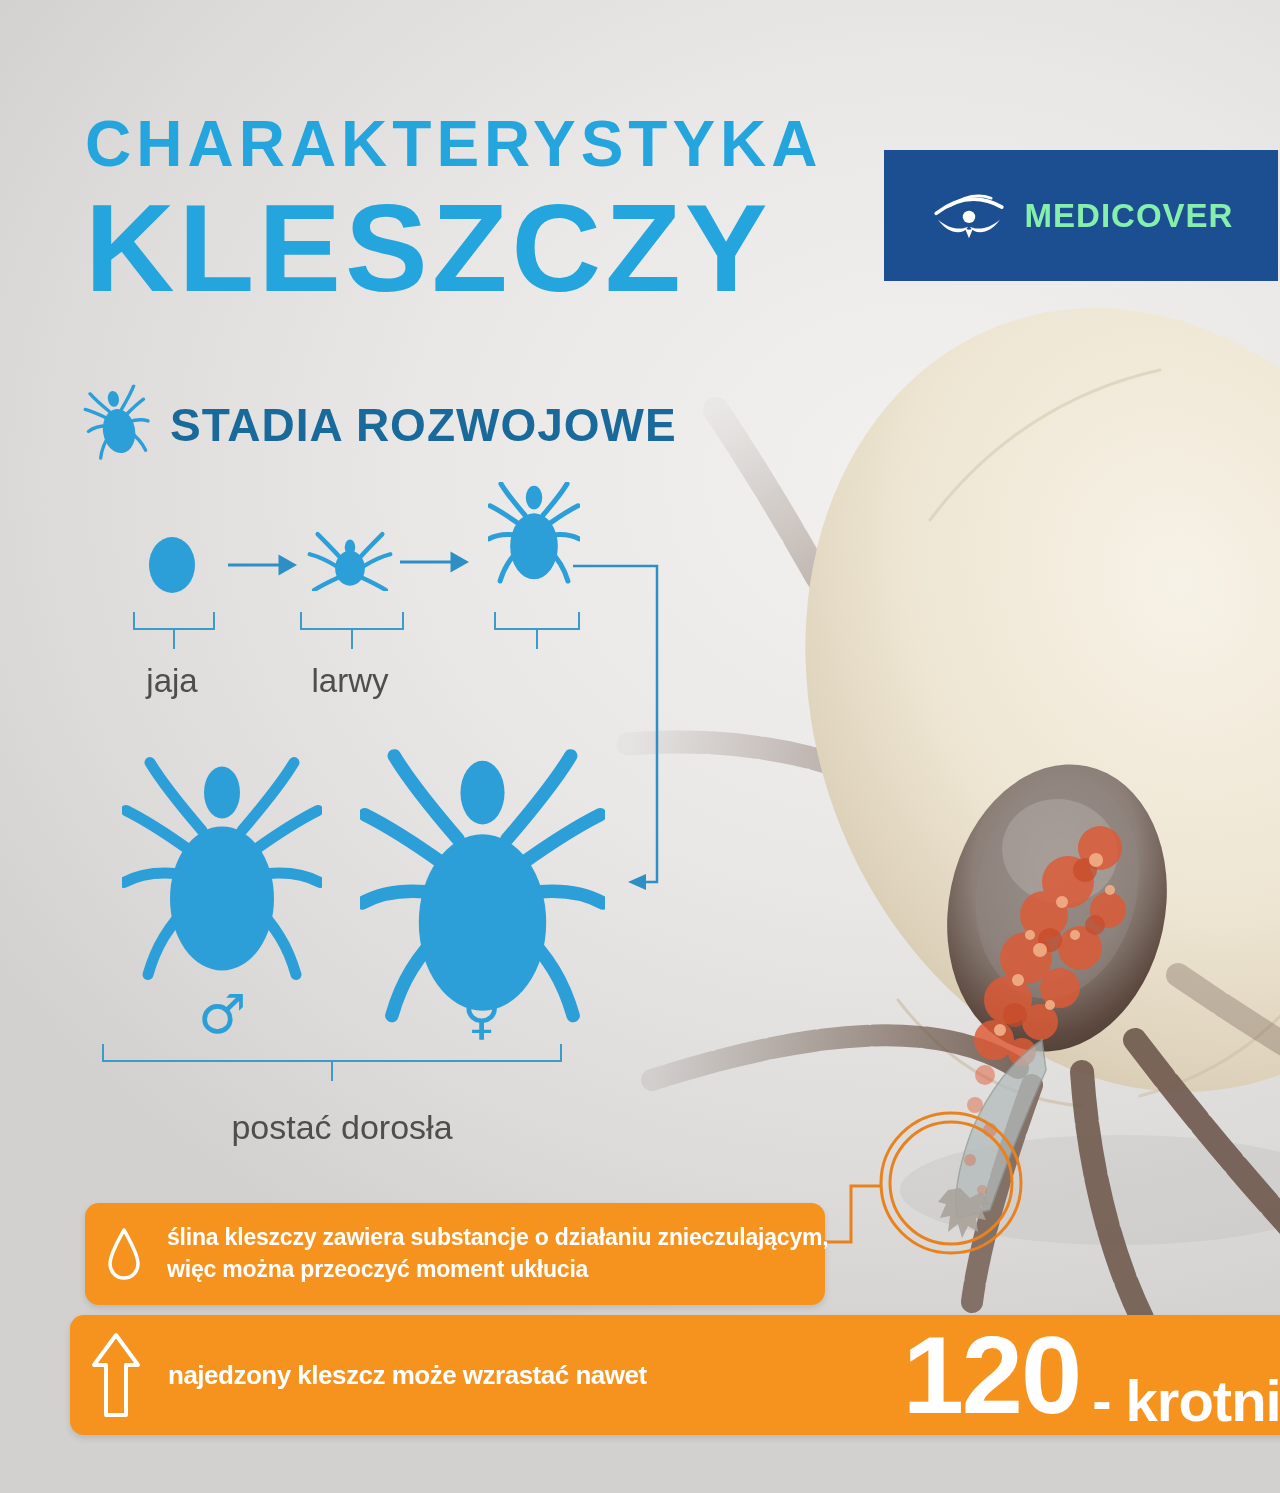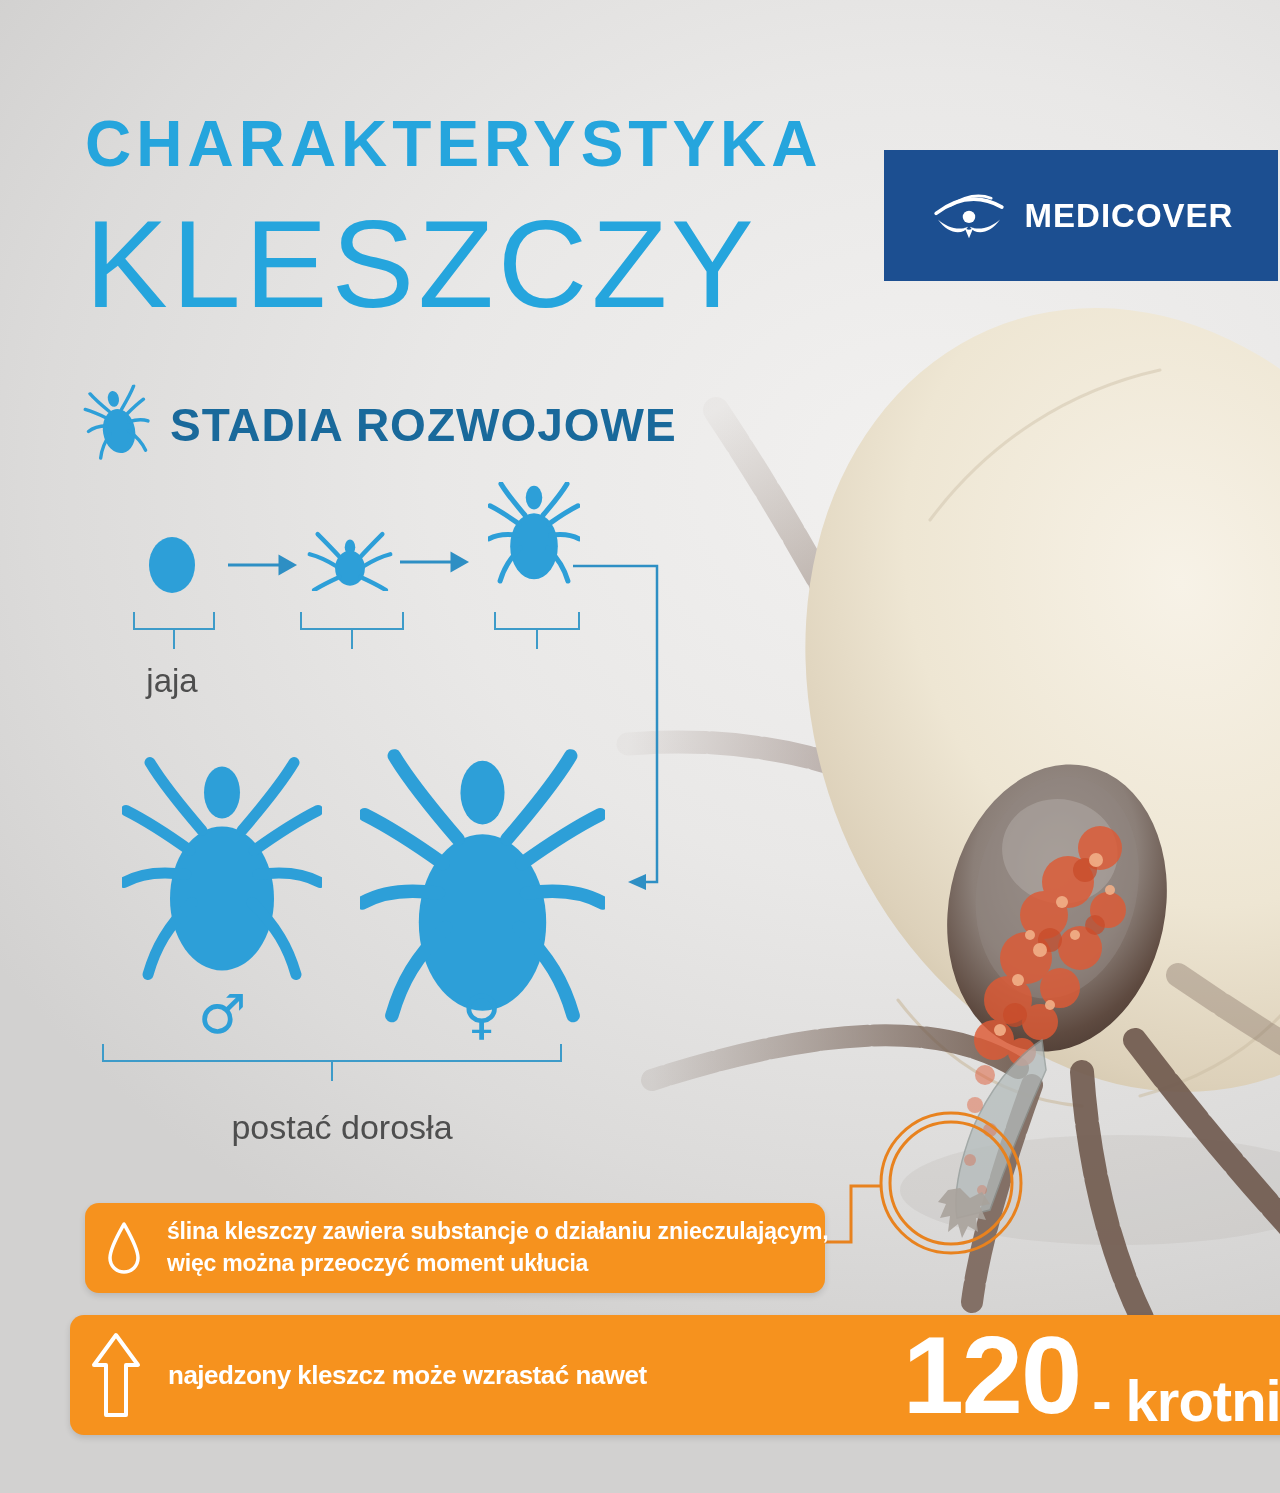--- a/index.html
+++ b/index.html
@@ -13,7 +13,7 @@
 
   
   .title1{left:85px;top:112px;font-size:64px;font-weight:bold;letter-spacing:5px;color:#25a5dd;line-height:1;}
-  .title2{left:85px;top:186px;font-size:124px;font-weight:normal;letter-spacing:4px;color:#25a5dd;line-height:1;margin-top:16px;}
+  .title2{left:85px;top:186px;font-size:124px;font-weight:bold;letter-spacing:4px;color:#25a5dd;line-height:1;}
 
   
   .logo-box{left:884px;top:150px;width:394px;height:131px;background:#1c4f91;display:flex;align-items:center;justify-content:center;gap:16px;}

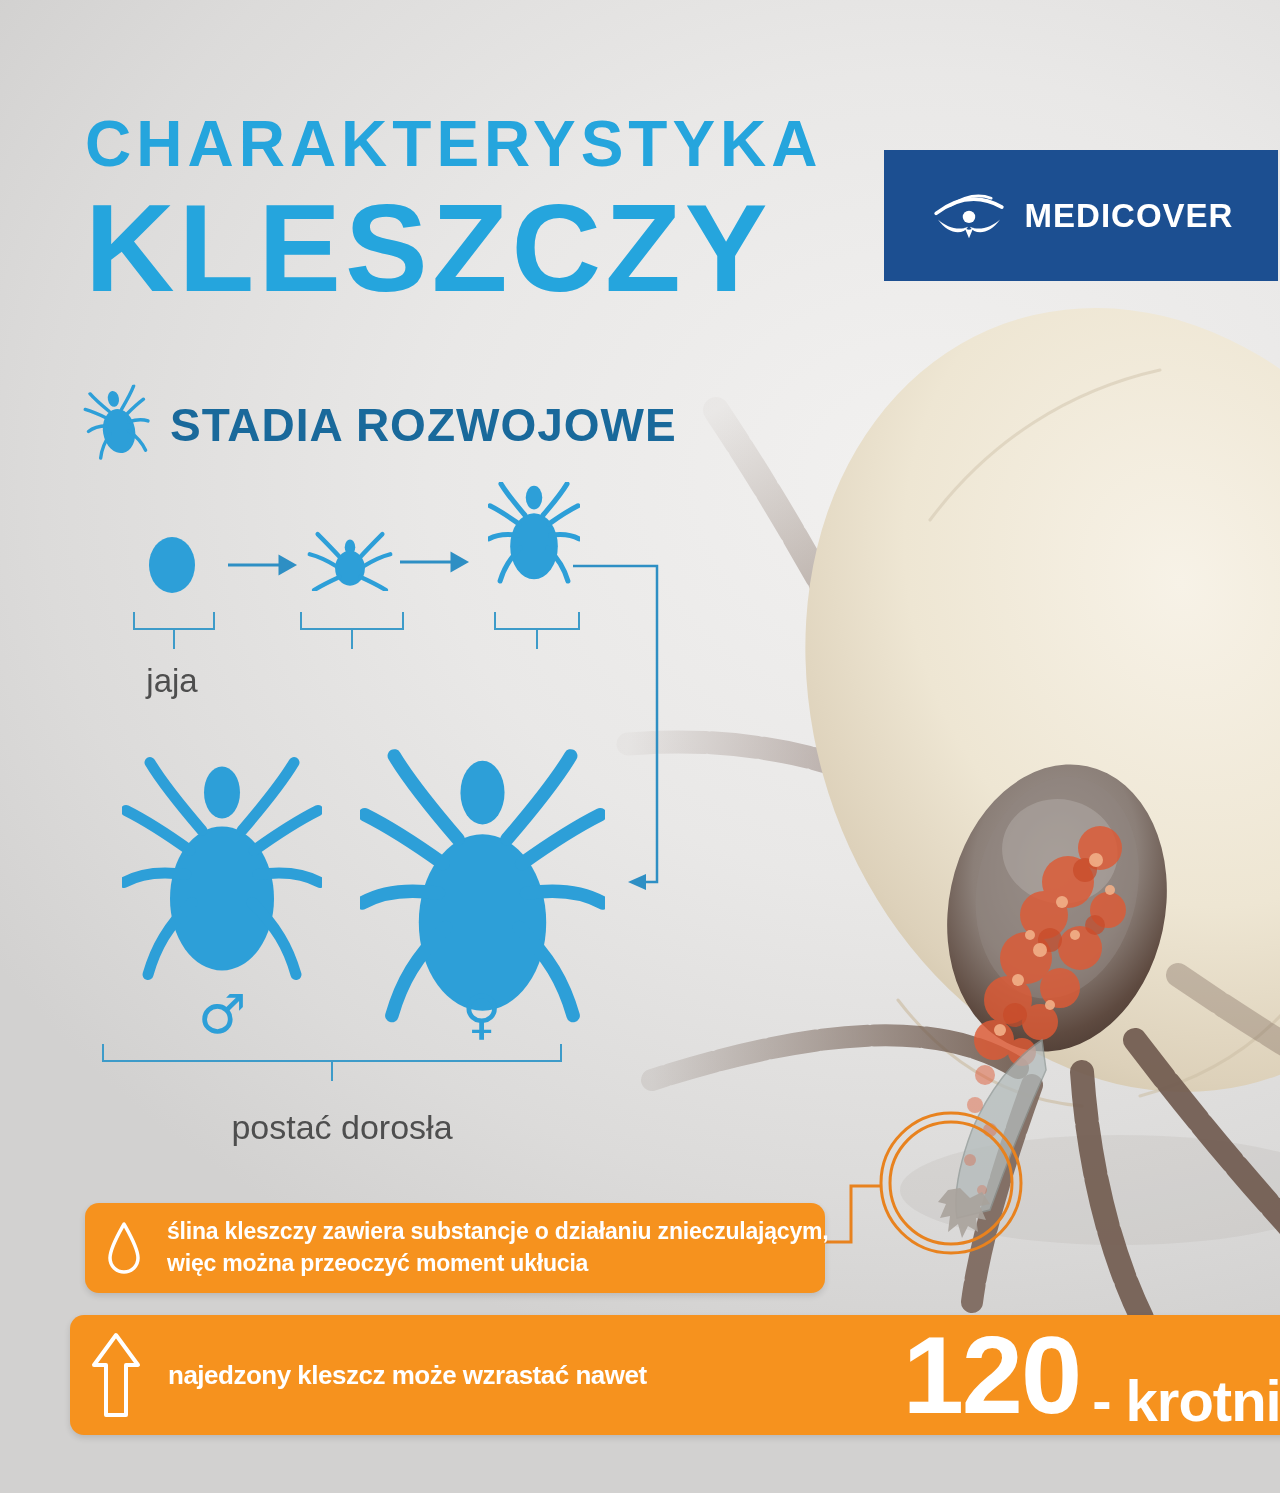--- a/index.html
+++ b/index.html
@@ -17,7 +17,7 @@
 
   
   .logo-box{left:884px;top:150px;width:394px;height:131px;background:#1c4f91;display:flex;align-items:center;justify-content:center;gap:16px;}
-  .logo-text{color:#ffffff;font-size:33px;font-weight:bold;letter-spacing:1px;}
+  .logo-text{color:#86efac;font-size:33px;font-weight:bold;letter-spacing:1px;}
 
   
   .heading{left:170px;top:398px;font-size:46px;font-weight:bold;color:#19699b;letter-spacing:1px;}

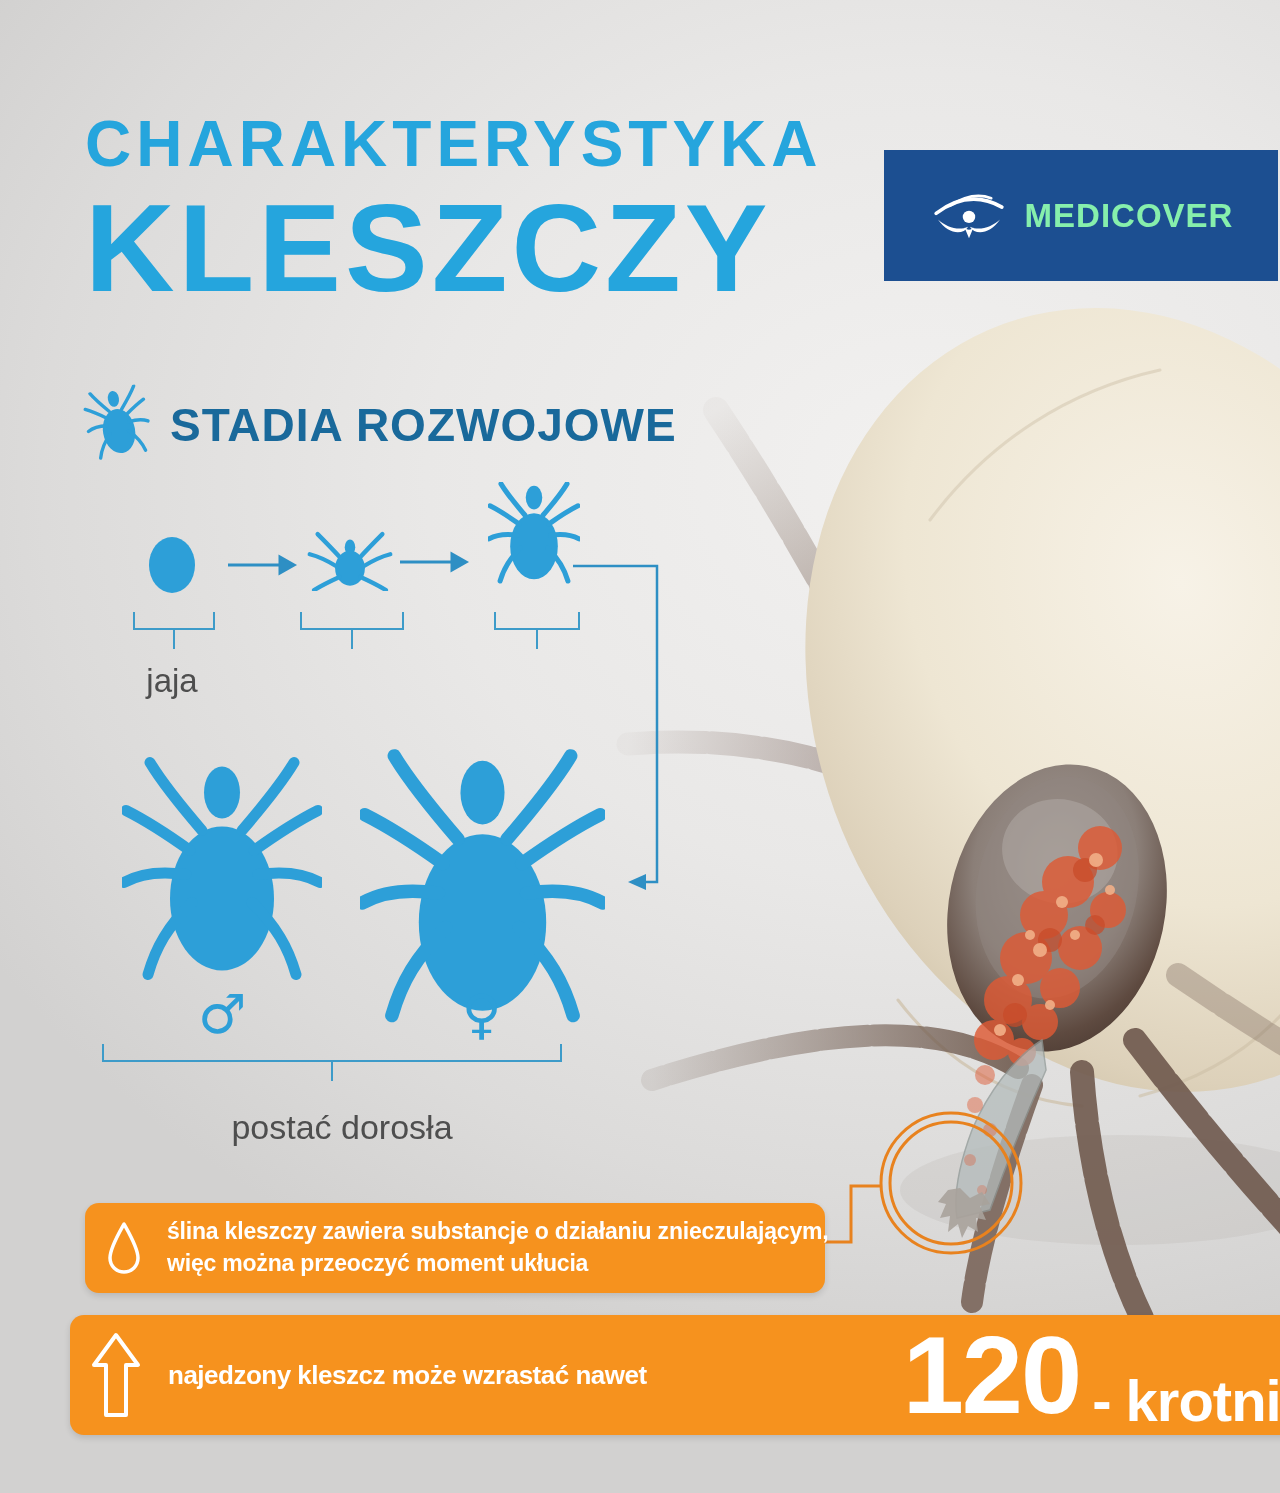--- a/index.html
+++ b/index.html
@@ -237,6 +237,7 @@
   <div class="bracket" style="left:494px;top:612px;width:82px;"></div>
 
   <div class="stage-label" style="left:52px;top:662px;">jaja</div>
+  <div class="stage-label" style="left:230px;top:662px;">larwy</div>
 
   <svg class="abs male-icon" width="200" height="245" viewBox="0 0 100 120">
     <use href="#tickShape"></use>

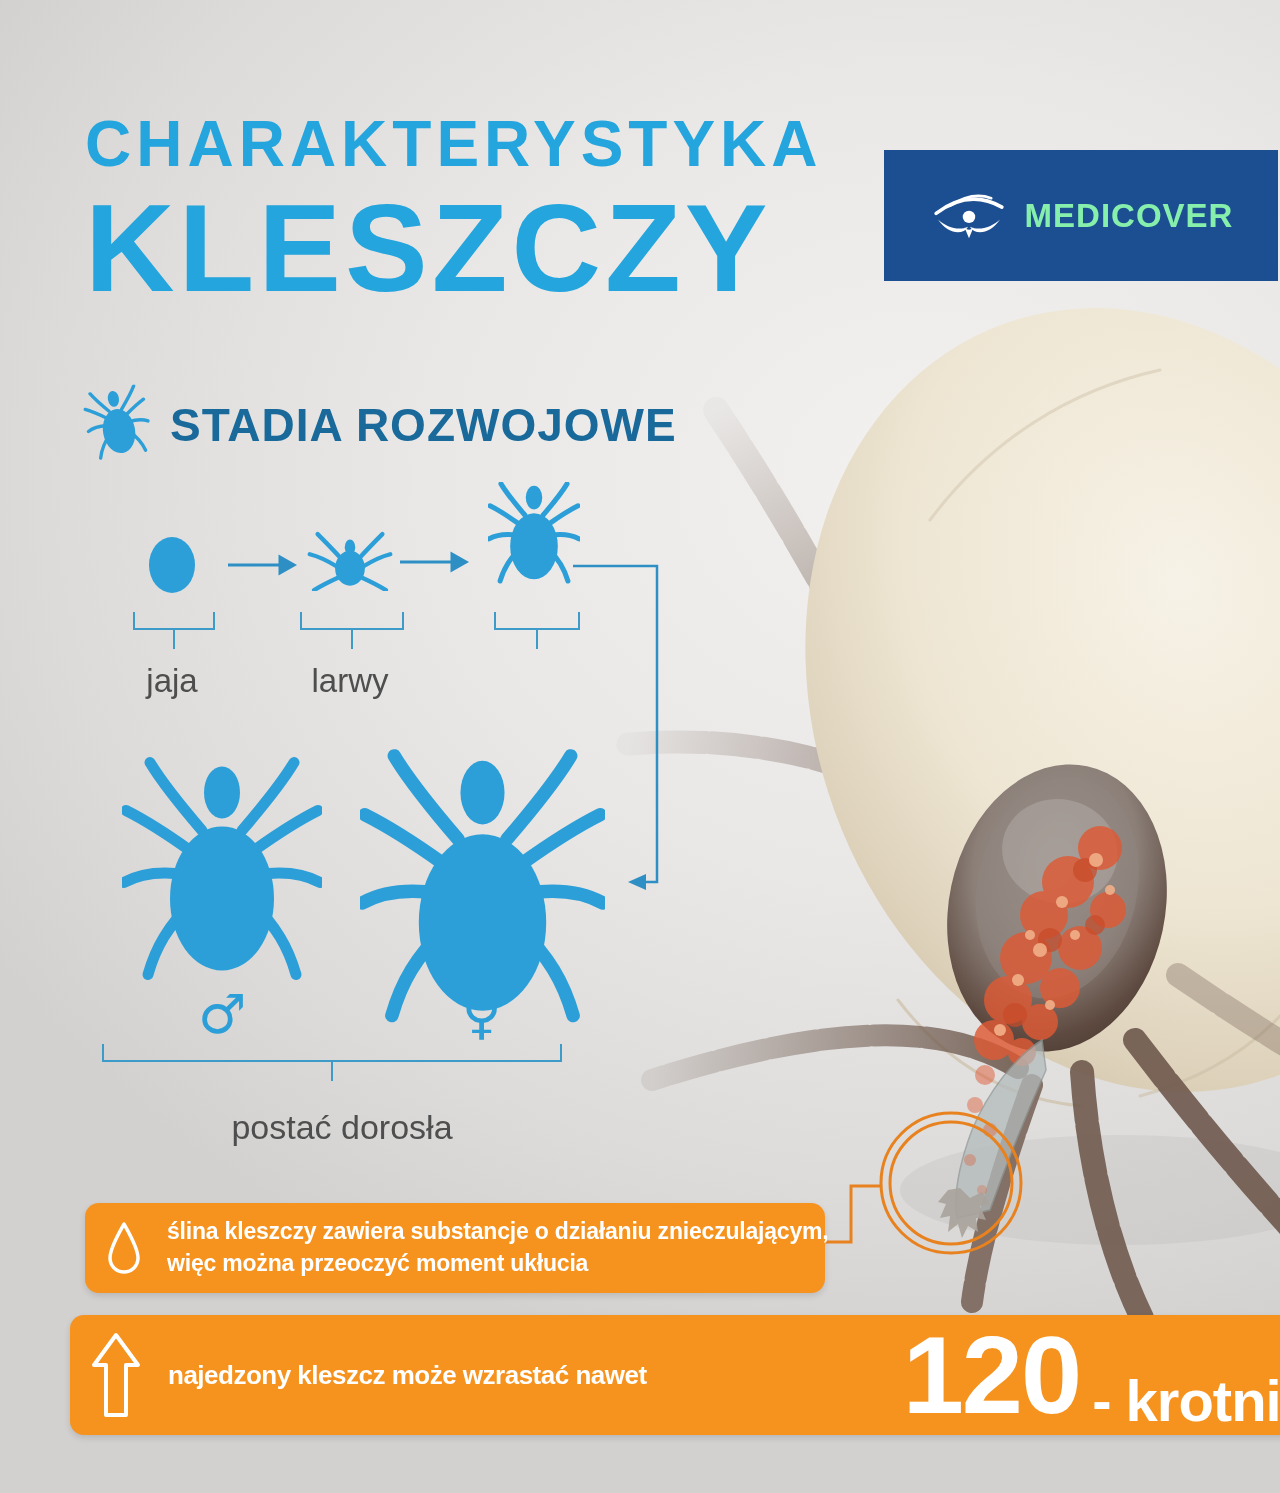--- a/index.html
+++ b/index.html
@@ -37,7 +37,7 @@
 
   
   .fact{position:absolute;background:#f6921e;border-radius:14px;display:flex;align-items:center;box-shadow:0 3px 6px rgba(0,0,0,0.12);}
-  .fact1{left:85px;top:1203px;width:740px;height:90px;}
+  .fact1{left:85px;top:1203px;width:740px;height:102px;}
   .fact2{left:70px;top:1315px;width:1270px;height:120px;}
   .fact-text{color:#ffffff;font-weight:bold;}
   .fact1 .fact-text{font-size:23px;line-height:1.38;letter-spacing:-0.2px;white-space:nowrap;}

